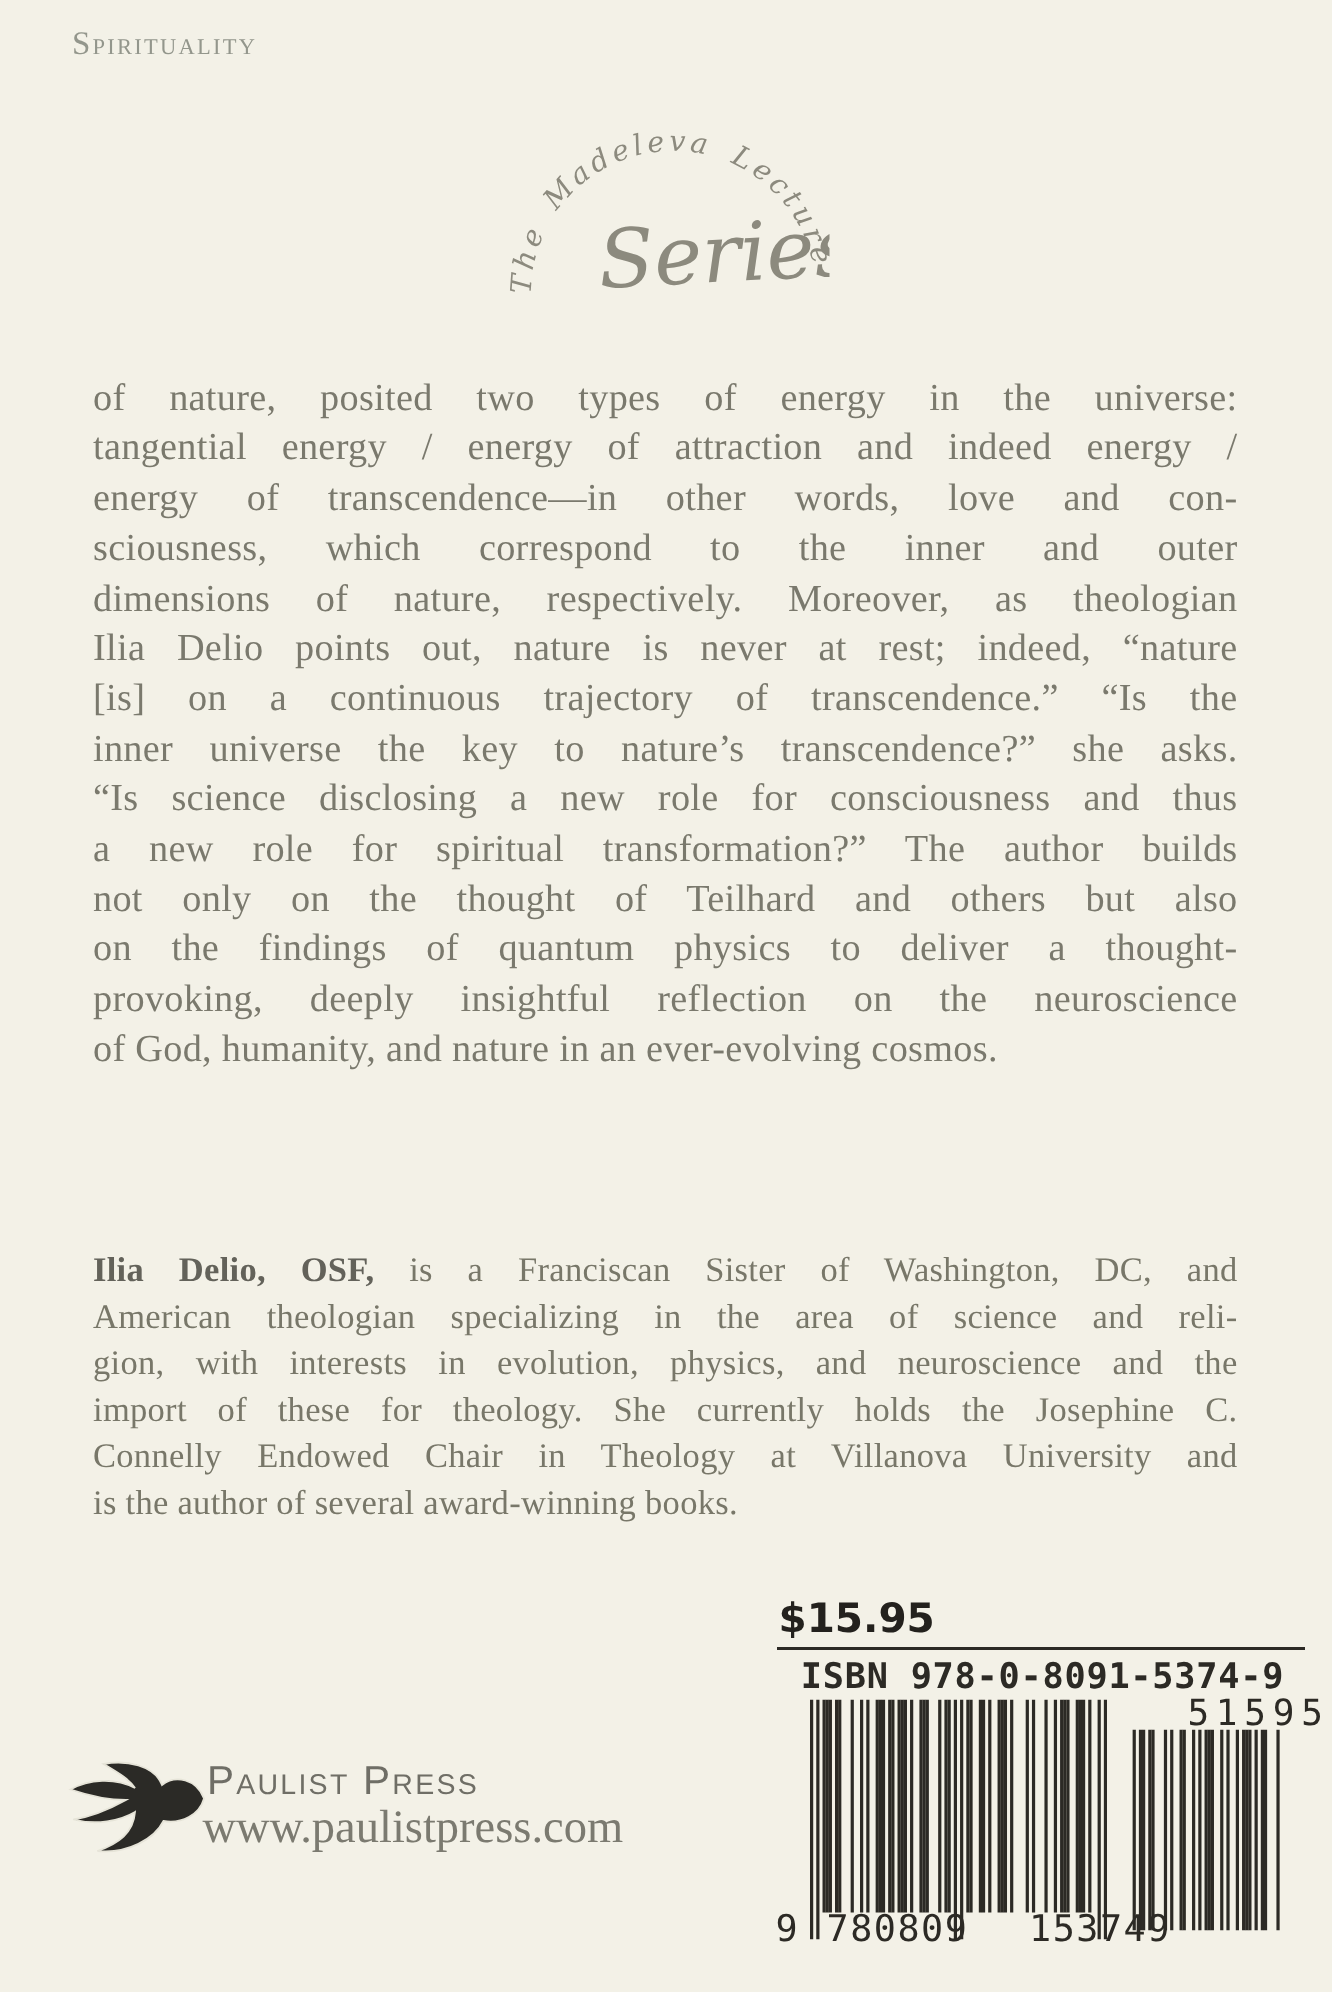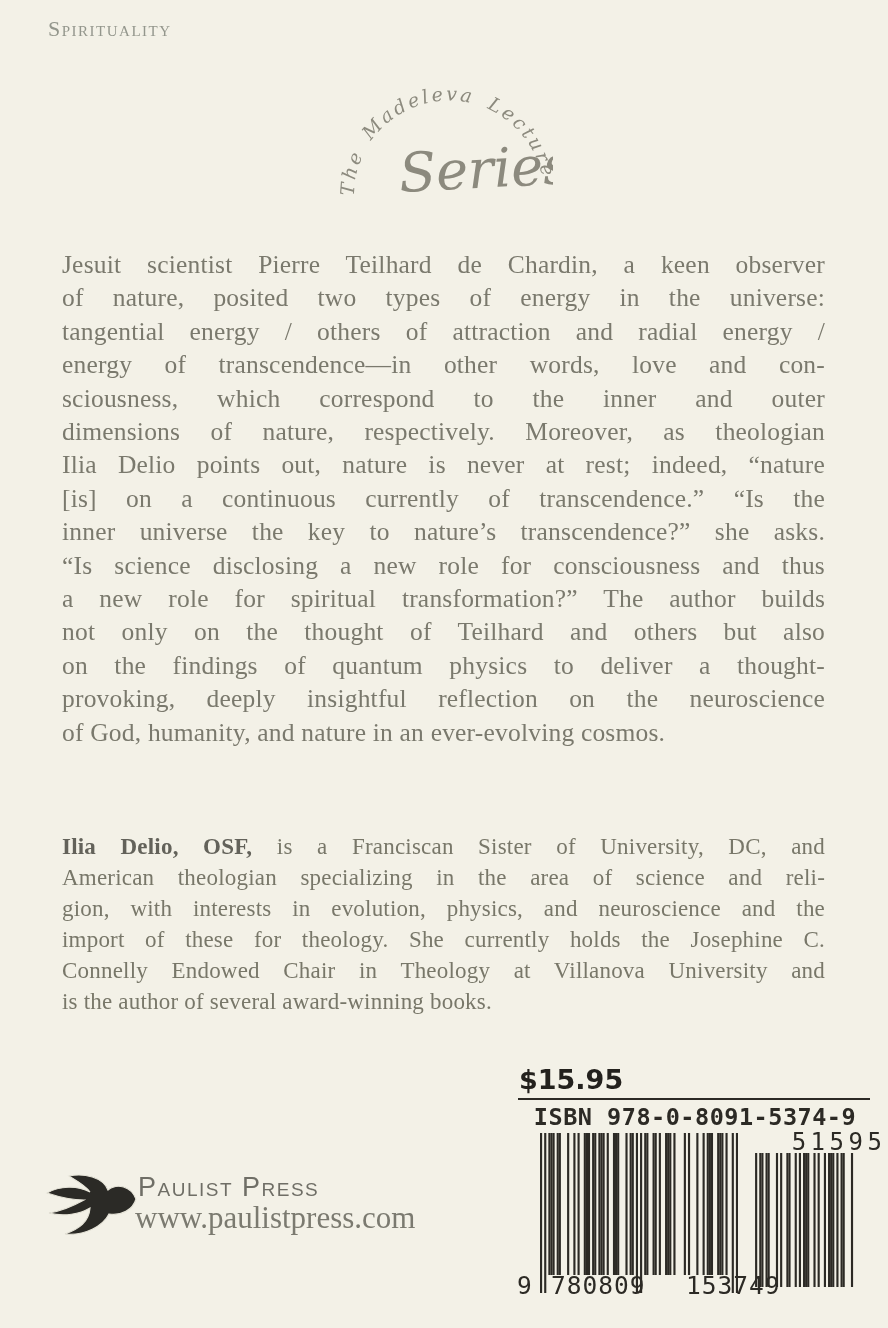--- a/index.html
+++ b/index.html
@@ -63,7 +63,6 @@
   <div class="desc">
     <div data-list="description.lines">
 
-    <div class="jline">Jesuit scientist Pierre Teilhard de Chardin, a keen observer</div>
         <div class="jline">of nature, posited two types of energy in the universe:</div>
         <div class="jline">tangential energy / others of attraction and radial energy /</div>
         <div class="jline">energy of transcendence—in other words, love and con-</div>

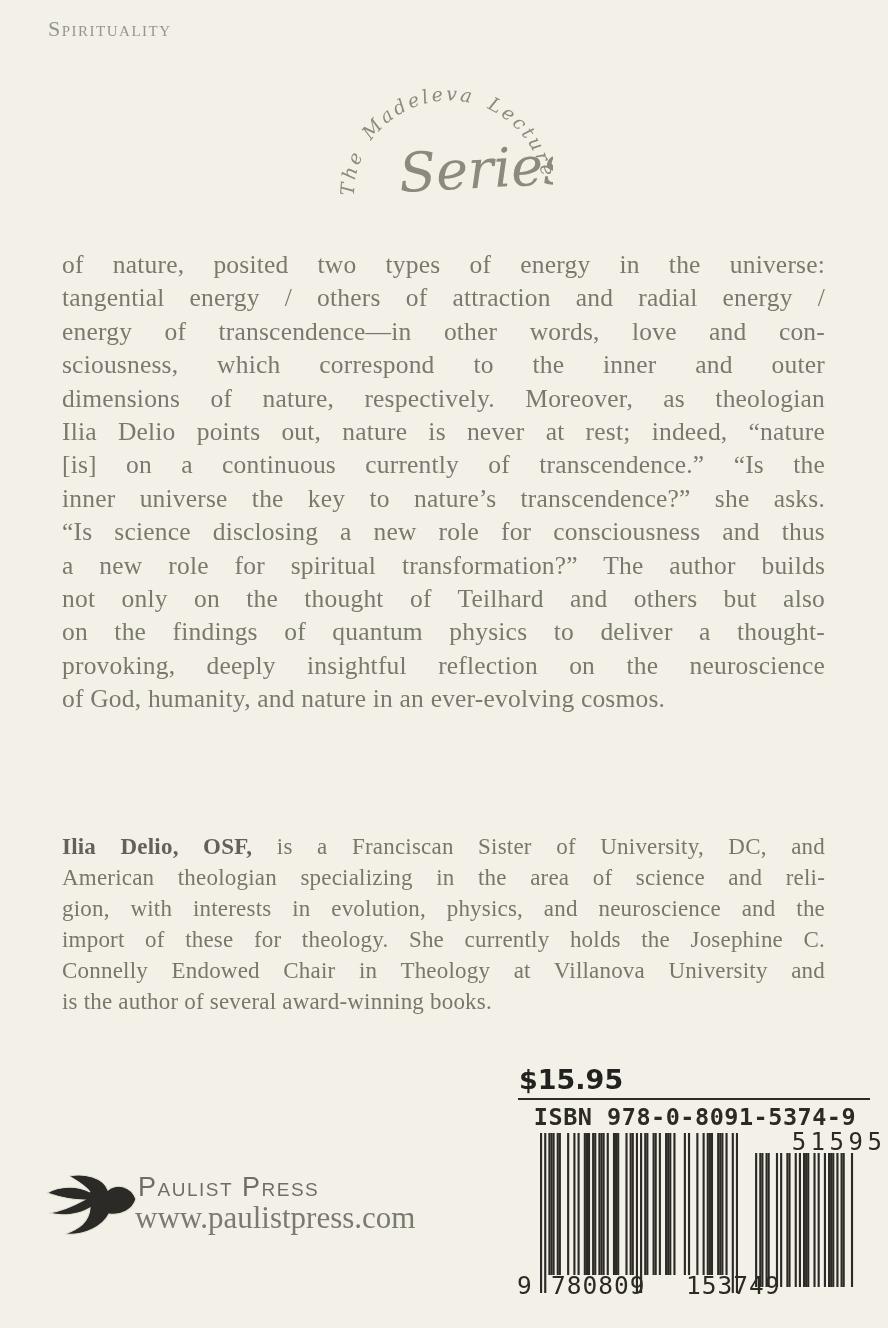--- a/index.html
+++ b/index.html
@@ -64,7 +64,7 @@
     <div data-list="description.lines">
 
         <div class="jline">of nature, posited two types of energy in the universe:</div>
-        <div class="jline">tangential energy / others of attraction and radial energy /</div>
+        <div class="jline">tangential energy / energy of attraction and indeed energy /</div>
         <div class="jline">energy of transcendence—in other words, love and con-</div>
         <div class="jline">sciousness, which correspond to the inner and outer</div>
         <div class="jline">dimensions of nature, respectively. Moreover, as theologian</div>

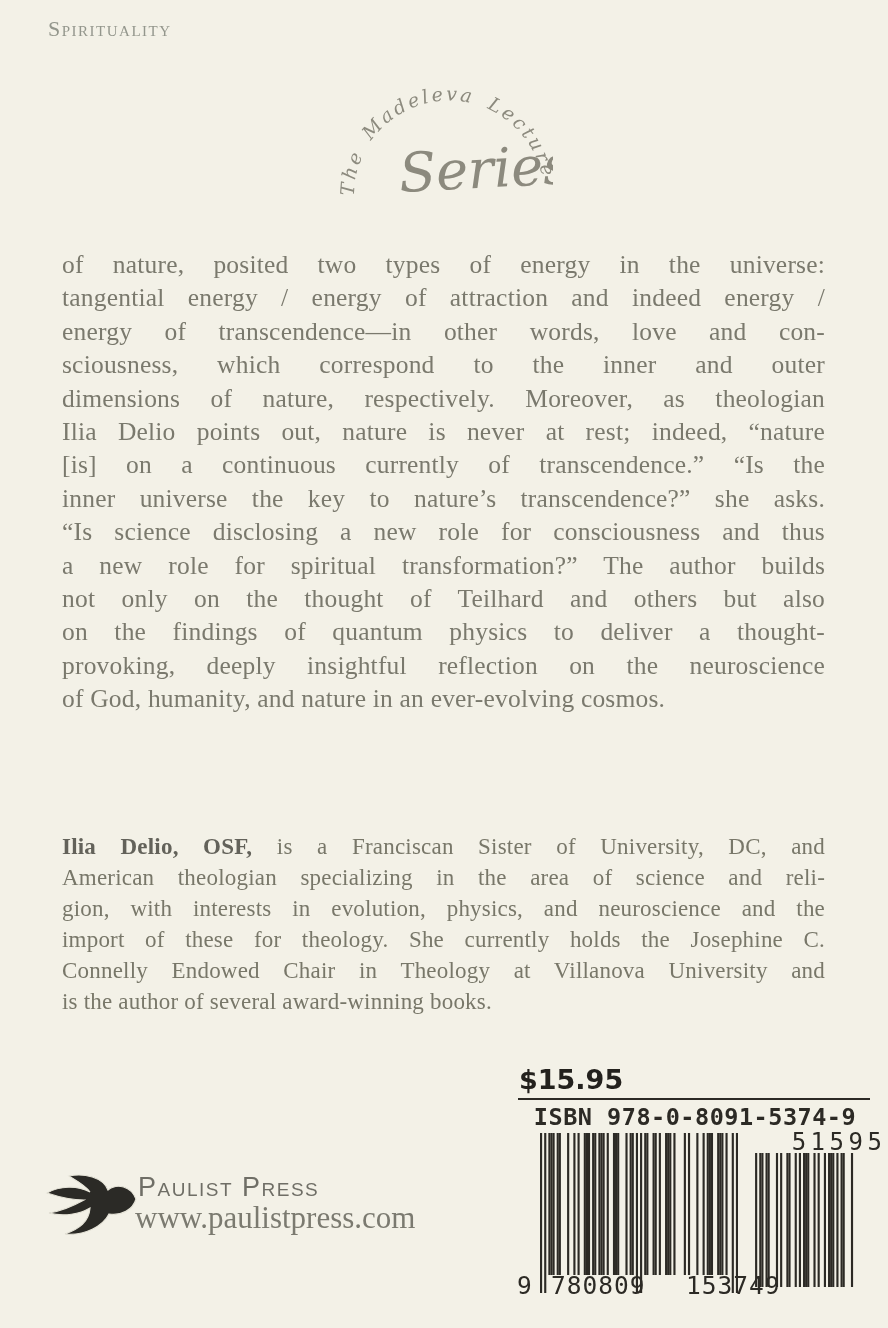--- a/index.html
+++ b/index.html
@@ -69,7 +69,7 @@
         <div class="jline">sciousness, which correspond to the inner and outer</div>
         <div class="jline">dimensions of nature, respectively. Moreover, as theologian</div>
         <div class="jline">Ilia Delio points out, nature is never at rest; indeed, “nature</div>
-        <div class="jline">[is] on a continuous currently of transcendence.” “Is the</div>
+        <div class="jline">[is] on a continuous trajectory of transcendence.” “Is the</div>
         <div class="jline">inner universe the key to nature’s transcendence?” she asks.</div>
         <div class="jline">“Is science disclosing a new role for consciousness and thus</div>
         <div class="jline">a new role for spiritual transformation?” The author builds</div>

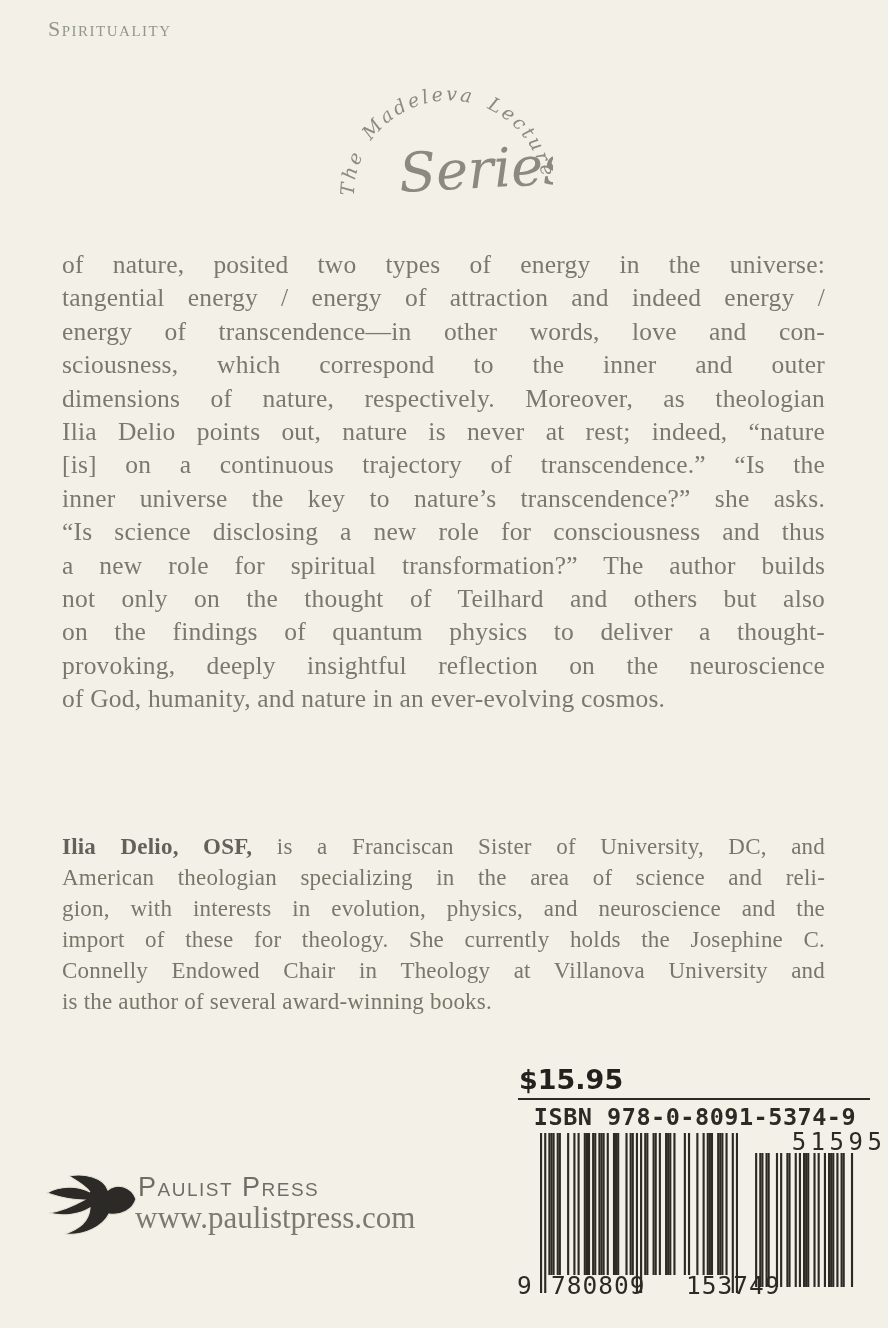--- a/index.html
+++ b/index.html
@@ -81,7 +81,7 @@
   </div>
 
   <div class="bio">
-    <div class="jline"><b>Ilia Delio, OSF,</b><span> is a Franciscan Sister of University, DC, and</span></div>
+    <div class="jline"><b>Ilia Delio, OSF,</b><span> is a Franciscan Sister of Washington, DC, and</span></div>
     <div data-list="bio.lines">
 
     <div class="jline">American theologian specializing in the area of science and reli-</div>

